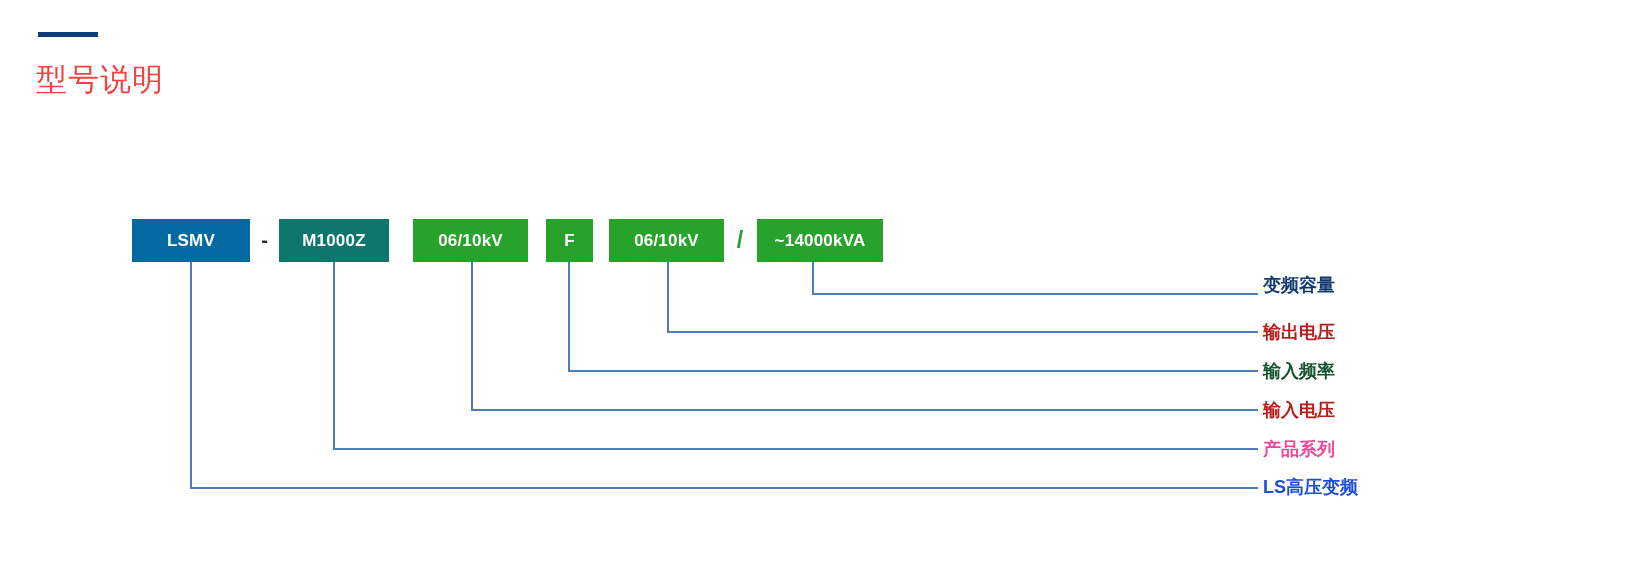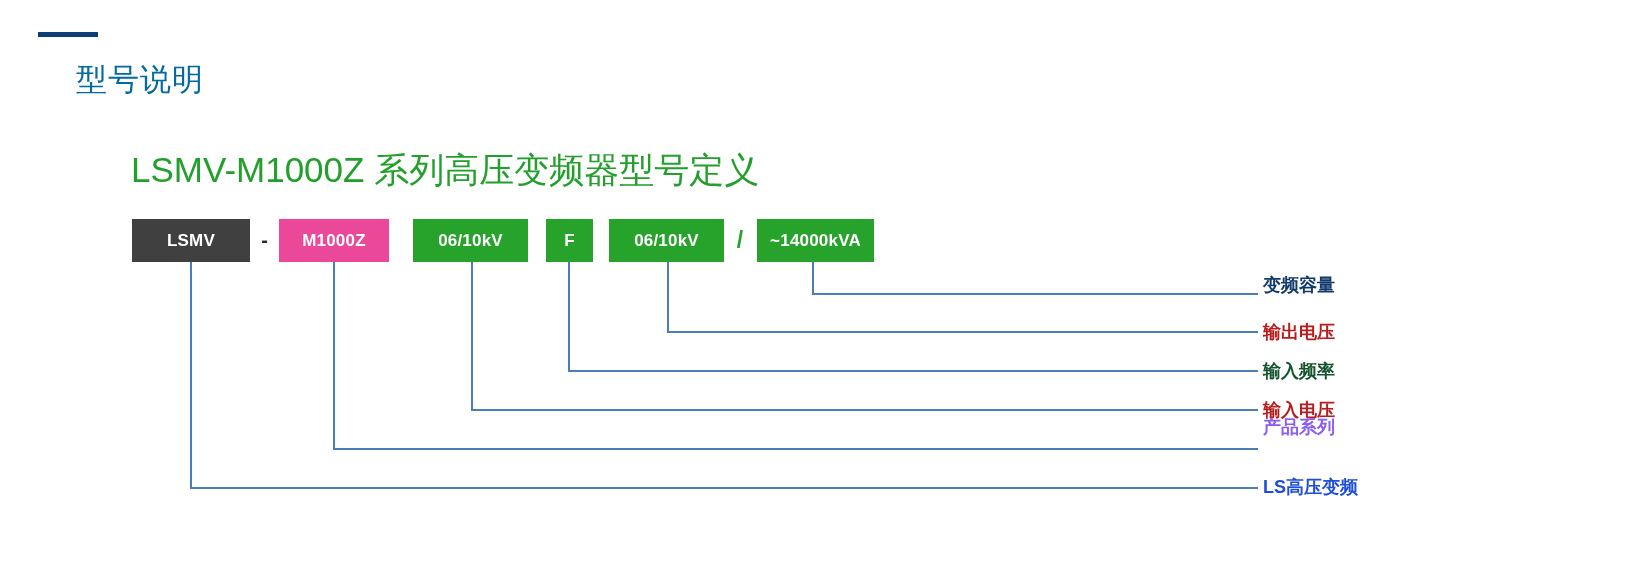--- a/index.html
+++ b/index.html
@@ -18,8 +18,8 @@
   }
   .page-title{
     position:absolute;left:36px;top:60px;
-    font-size:31px;line-height:40px;color:#0369a1;
-    letter-spacing:1px;white-space:nowrap;margin-left:40px;
+    font-size:31px;line-height:40px;color:#ef4444;
+    letter-spacing:1px;white-space:nowrap;
   }
 
   

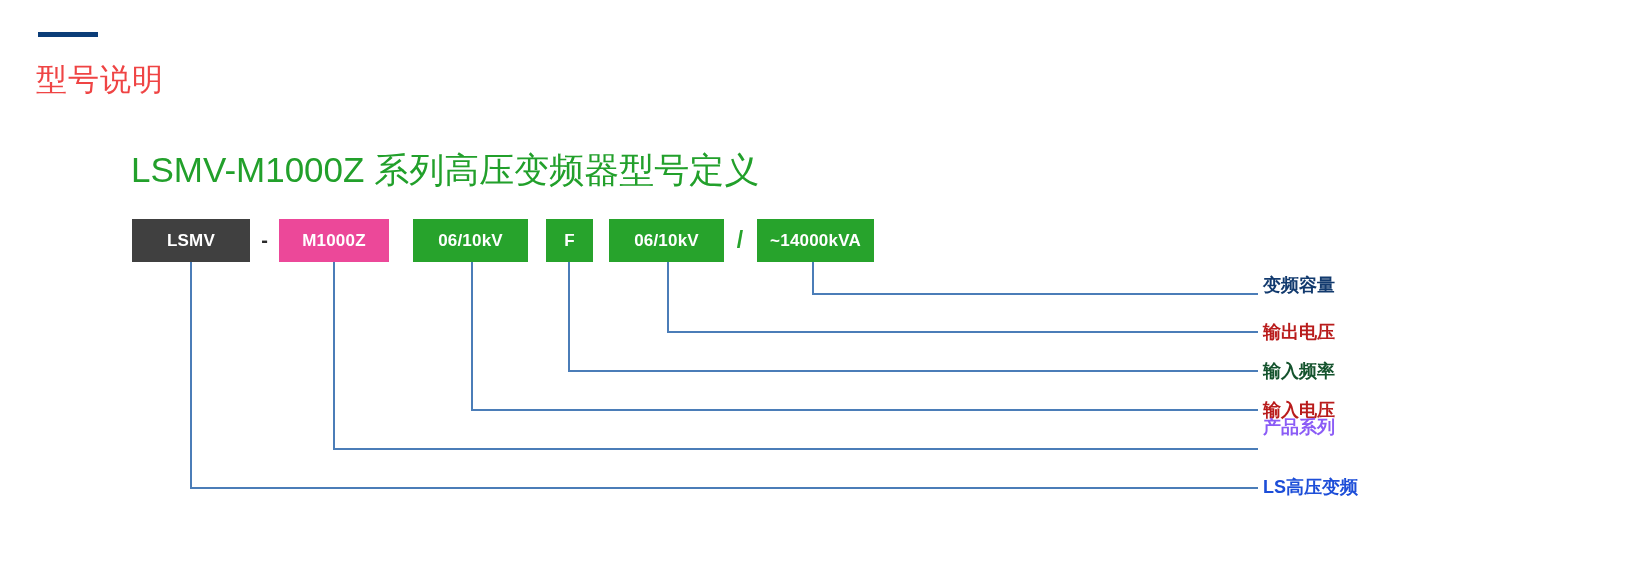--- a/index.html
+++ b/index.html
@@ -71,7 +71,6 @@
   <div class="accent-bar"></div>
   <div class="page-title">型号说明</div>
 
-  <div class="diagram-heading">LSMV-M1000Z 系列高压变频器型号定义</div>
 
   <div id="leader-layer">
       <div class="vline" style="left: 812px; top: 262px; height: 33px; background: rgb(75, 125, 184);"></div>

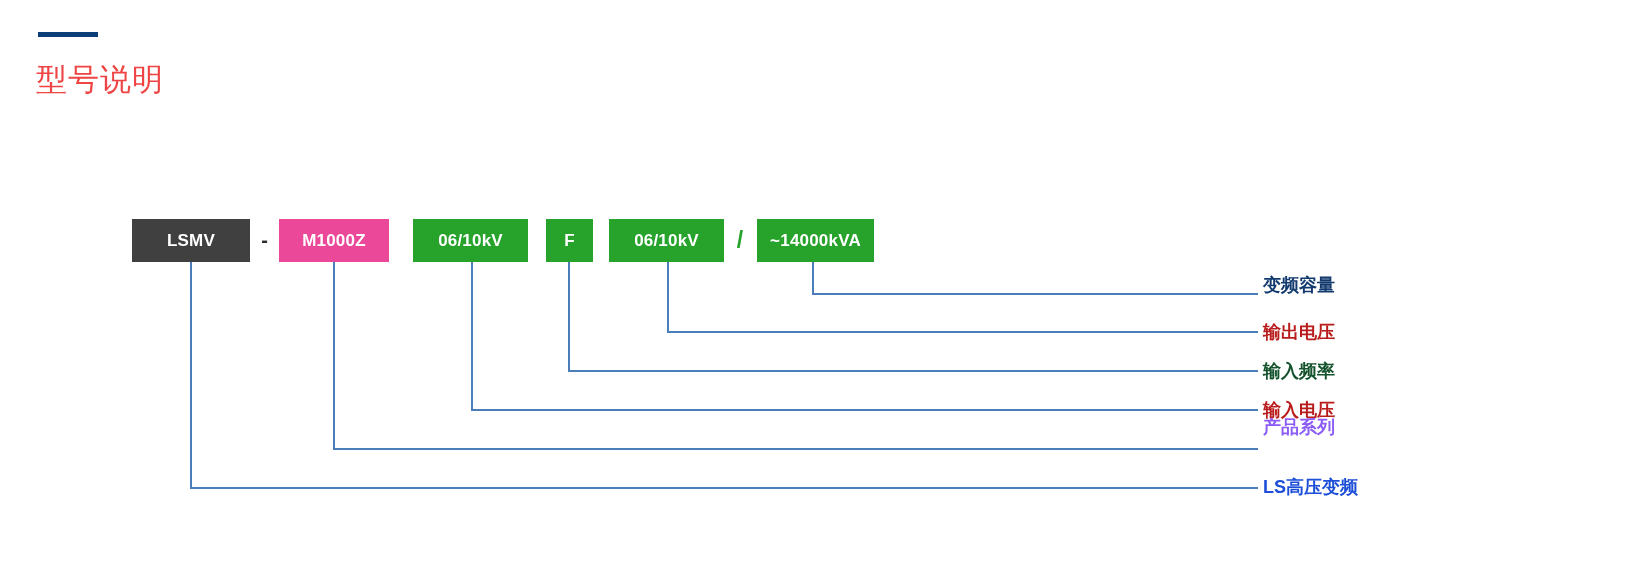--- a/index.html
+++ b/index.html
@@ -93,7 +93,7 @@
       <div class="leader-label" style="top: 477px; color: #1d4ed8;">LS高压变频</div>
     </div>
   <div id="box-layer">
-      <div class="code-box" style="left: 132px; width: 118px; background: #404040;">LSMV</div>
+      <div class="code-box" style="left: 132px; width: 118px; background: #0369a1;">LSMV</div>
       <div class="code-box" style="left: 279px; width: 110px; background: #ec4899;">M1000Z</div>
       <div class="code-box" style="left: 413px; width: 115px; background: rgb(39, 163, 44);">06/10kV</div>
       <div class="code-box" style="left: 546px; width: 47px; background: rgb(39, 163, 44);">F</div>

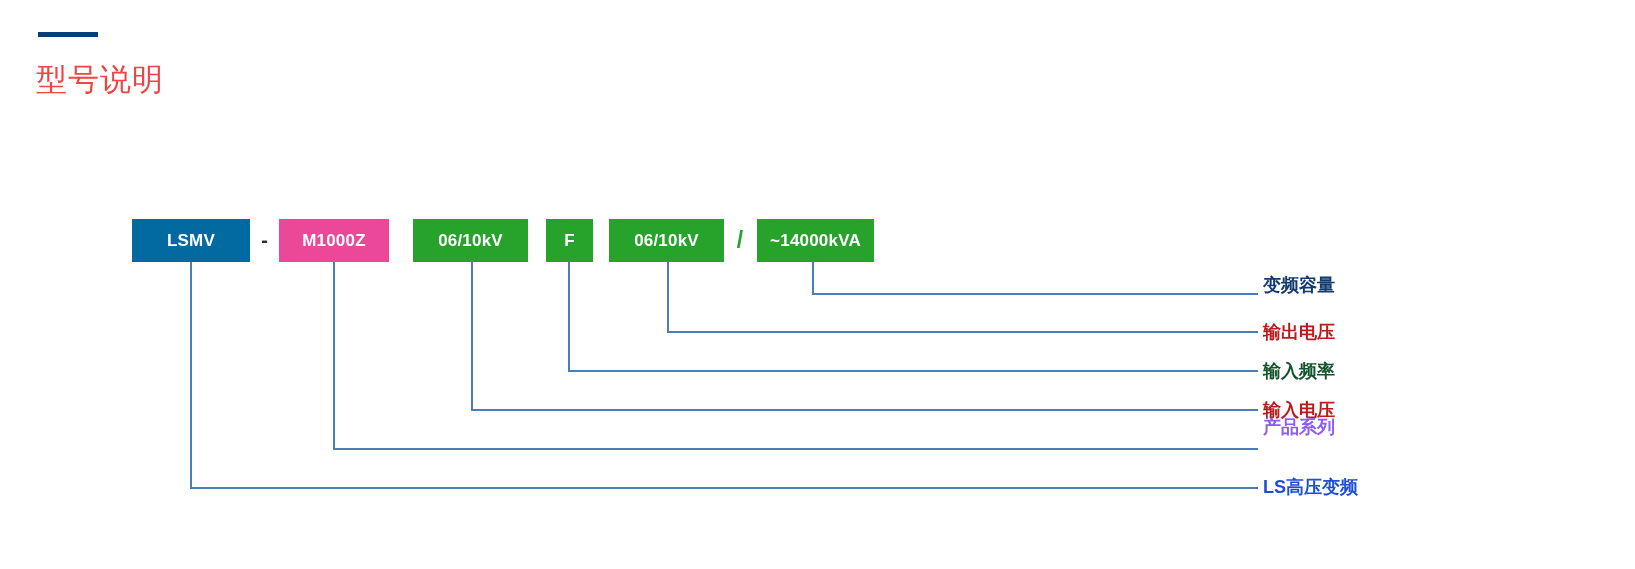--- a/index.html
+++ b/index.html
@@ -94,7 +94,7 @@
     </div>
   <div id="box-layer">
       <div class="code-box" style="left: 132px; width: 118px; background: #0369a1;">LSMV</div>
-      <div class="code-box" style="left: 279px; width: 110px; background: #ec4899;">M1000Z</div>
+      <div class="code-box" style="left: 279px; width: 110px; background: #0f766e;">M1000Z</div>
       <div class="code-box" style="left: 413px; width: 115px; background: rgb(39, 163, 44);">06/10kV</div>
       <div class="code-box" style="left: 546px; width: 47px; background: rgb(39, 163, 44);">F</div>
       <div class="code-box" style="left: 609px; width: 115px; background: rgb(39, 163, 44);">06/10kV</div>

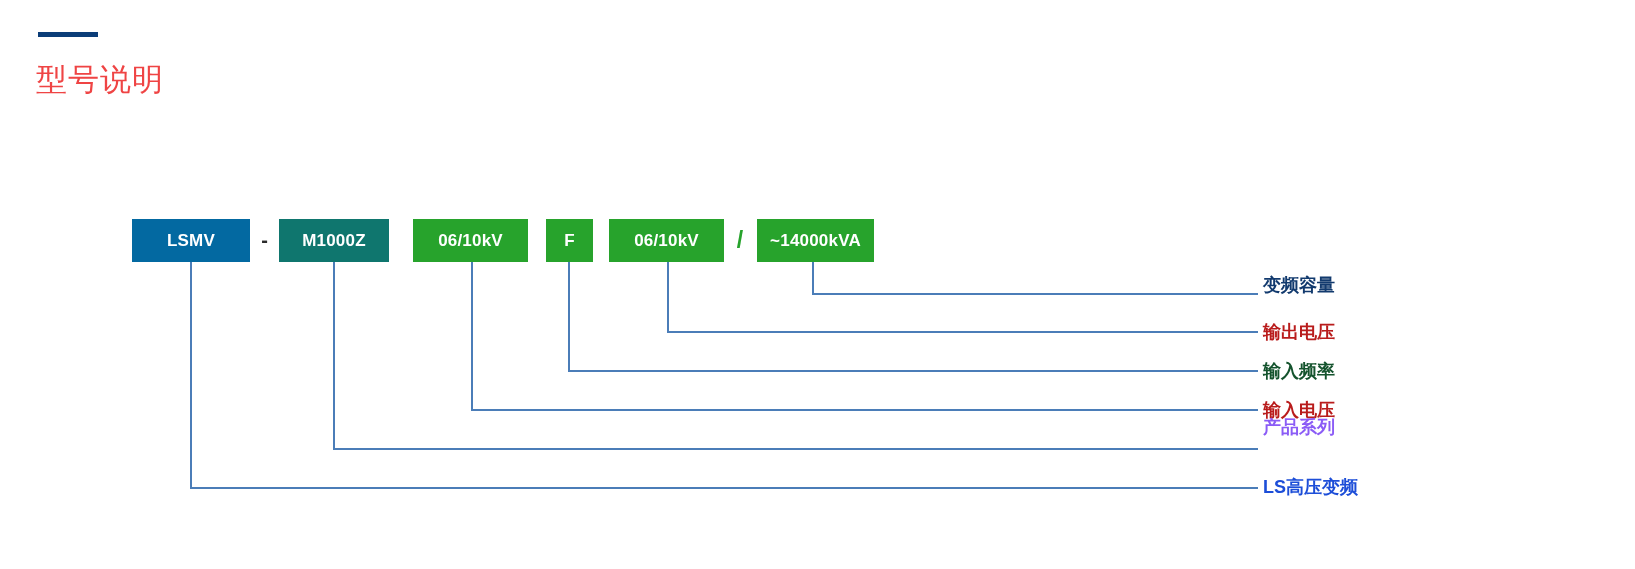--- a/index.html
+++ b/index.html
@@ -98,7 +98,7 @@
       <div class="code-box" style="left: 413px; width: 115px; background: rgb(39, 163, 44);">06/10kV</div>
       <div class="code-box" style="left: 546px; width: 47px; background: rgb(39, 163, 44);">F</div>
       <div class="code-box" style="left: 609px; width: 115px; background: rgb(39, 163, 44);">06/10kV</div>
-      <div class="code-box" style="left: 757px; width: 117px; background: rgb(39, 163, 44);">~14000kVA</div>
+      <div class="code-box" style="left: 757px; width: 126px; background: rgb(39, 163, 44);">~14000kVA</div>
       <div class="sep dash" style="left: 252px; width: 25px;">-</div>
       <div class="sep slash" style="left: 727px; width: 26px;">/</div>
     </div>

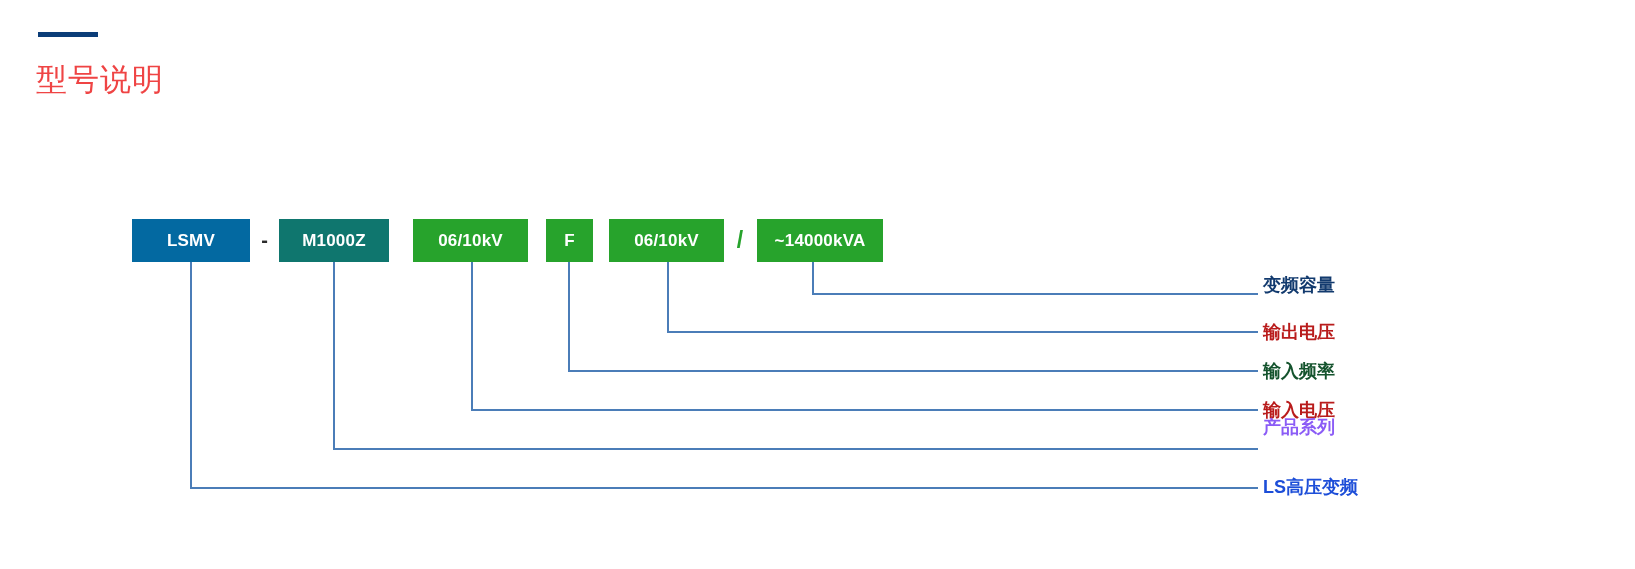--- a/index.html
+++ b/index.html
@@ -87,7 +87,7 @@
       <div class="leader-label" style="top: 400px; color: #b91c1c;">输入电压</div>
       <div class="vline" style="left: 333px; top: 262px; height: 188px; background: rgb(75, 125, 184);"></div>
       <div class="hline" style="left: 333px; top: 448px; width: 925px; background: rgb(75, 125, 184);"></div>
-      <div class="leader-label" style="top: 417px; color: #8b5cf6;">产品系列</div>
+      <div class="leader-label" style="top: 439px; color: #ec4899;">产品系列</div>
       <div class="vline" style="left: 190px; top: 262px; height: 227px; background: rgb(75, 125, 184);"></div>
       <div class="hline" style="left: 190px; top: 487px; width: 1068px; background: rgb(75, 125, 184);"></div>
       <div class="leader-label" style="top: 477px; color: #1d4ed8;">LS高压变频</div>

